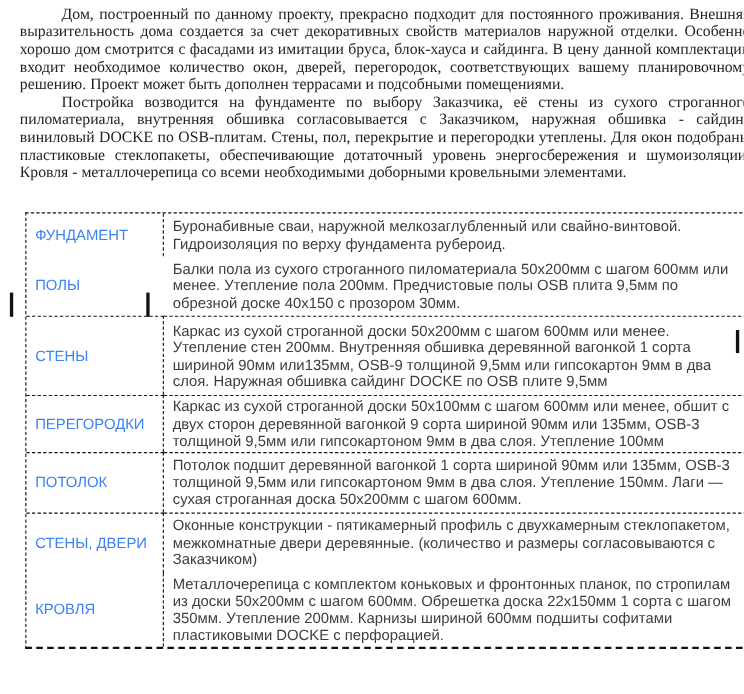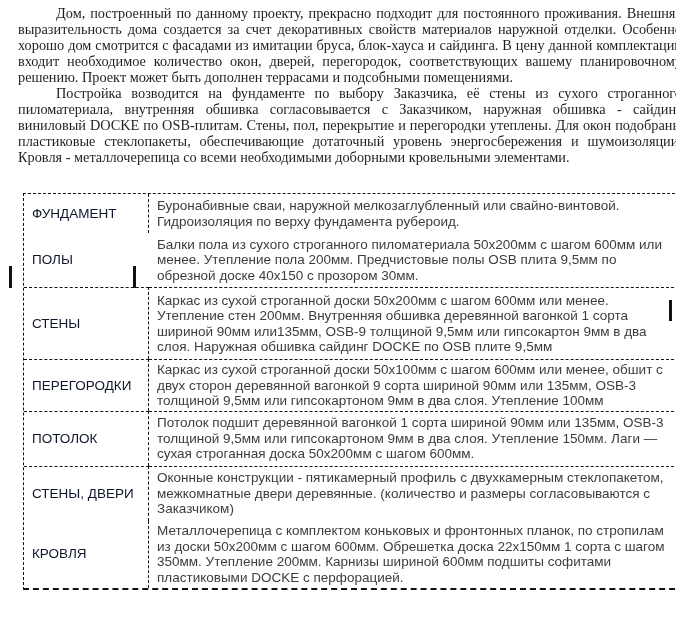--- a/index.html
+++ b/index.html
@@ -53,7 +53,7 @@
   td.label {
     width: 125px;
     border-right: 1px dashed #111;
-    color: #0f172a;
+    color: #3b82f6;
   }
   tr.bordered td {
     border-top: 1px dashed #111;

